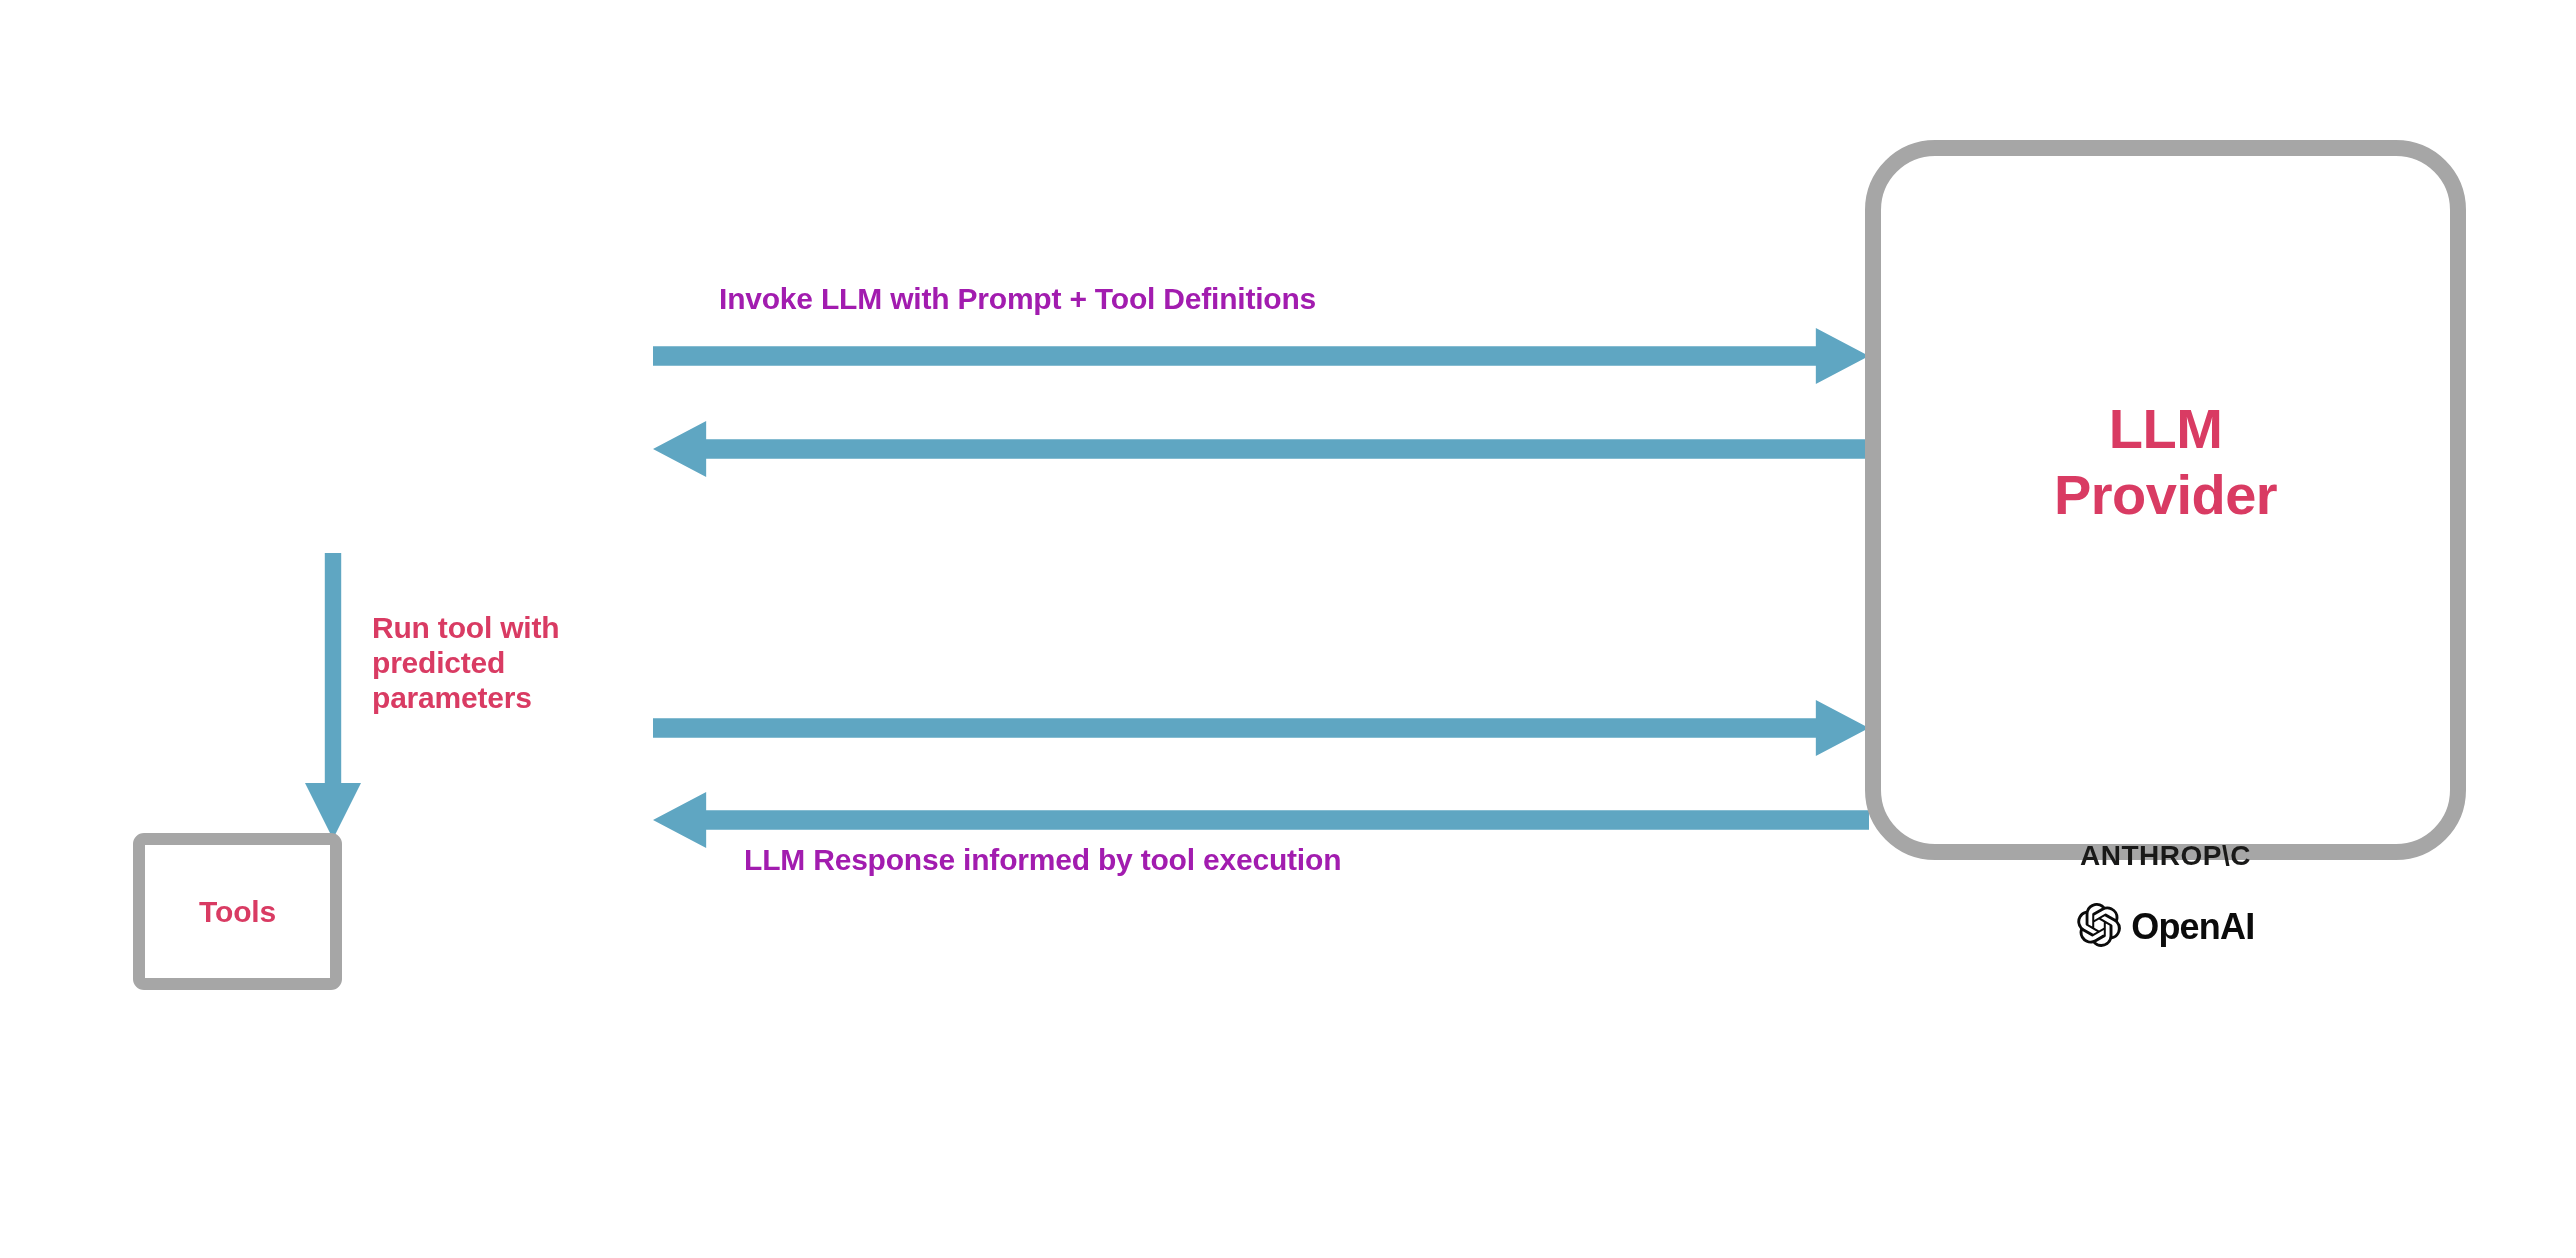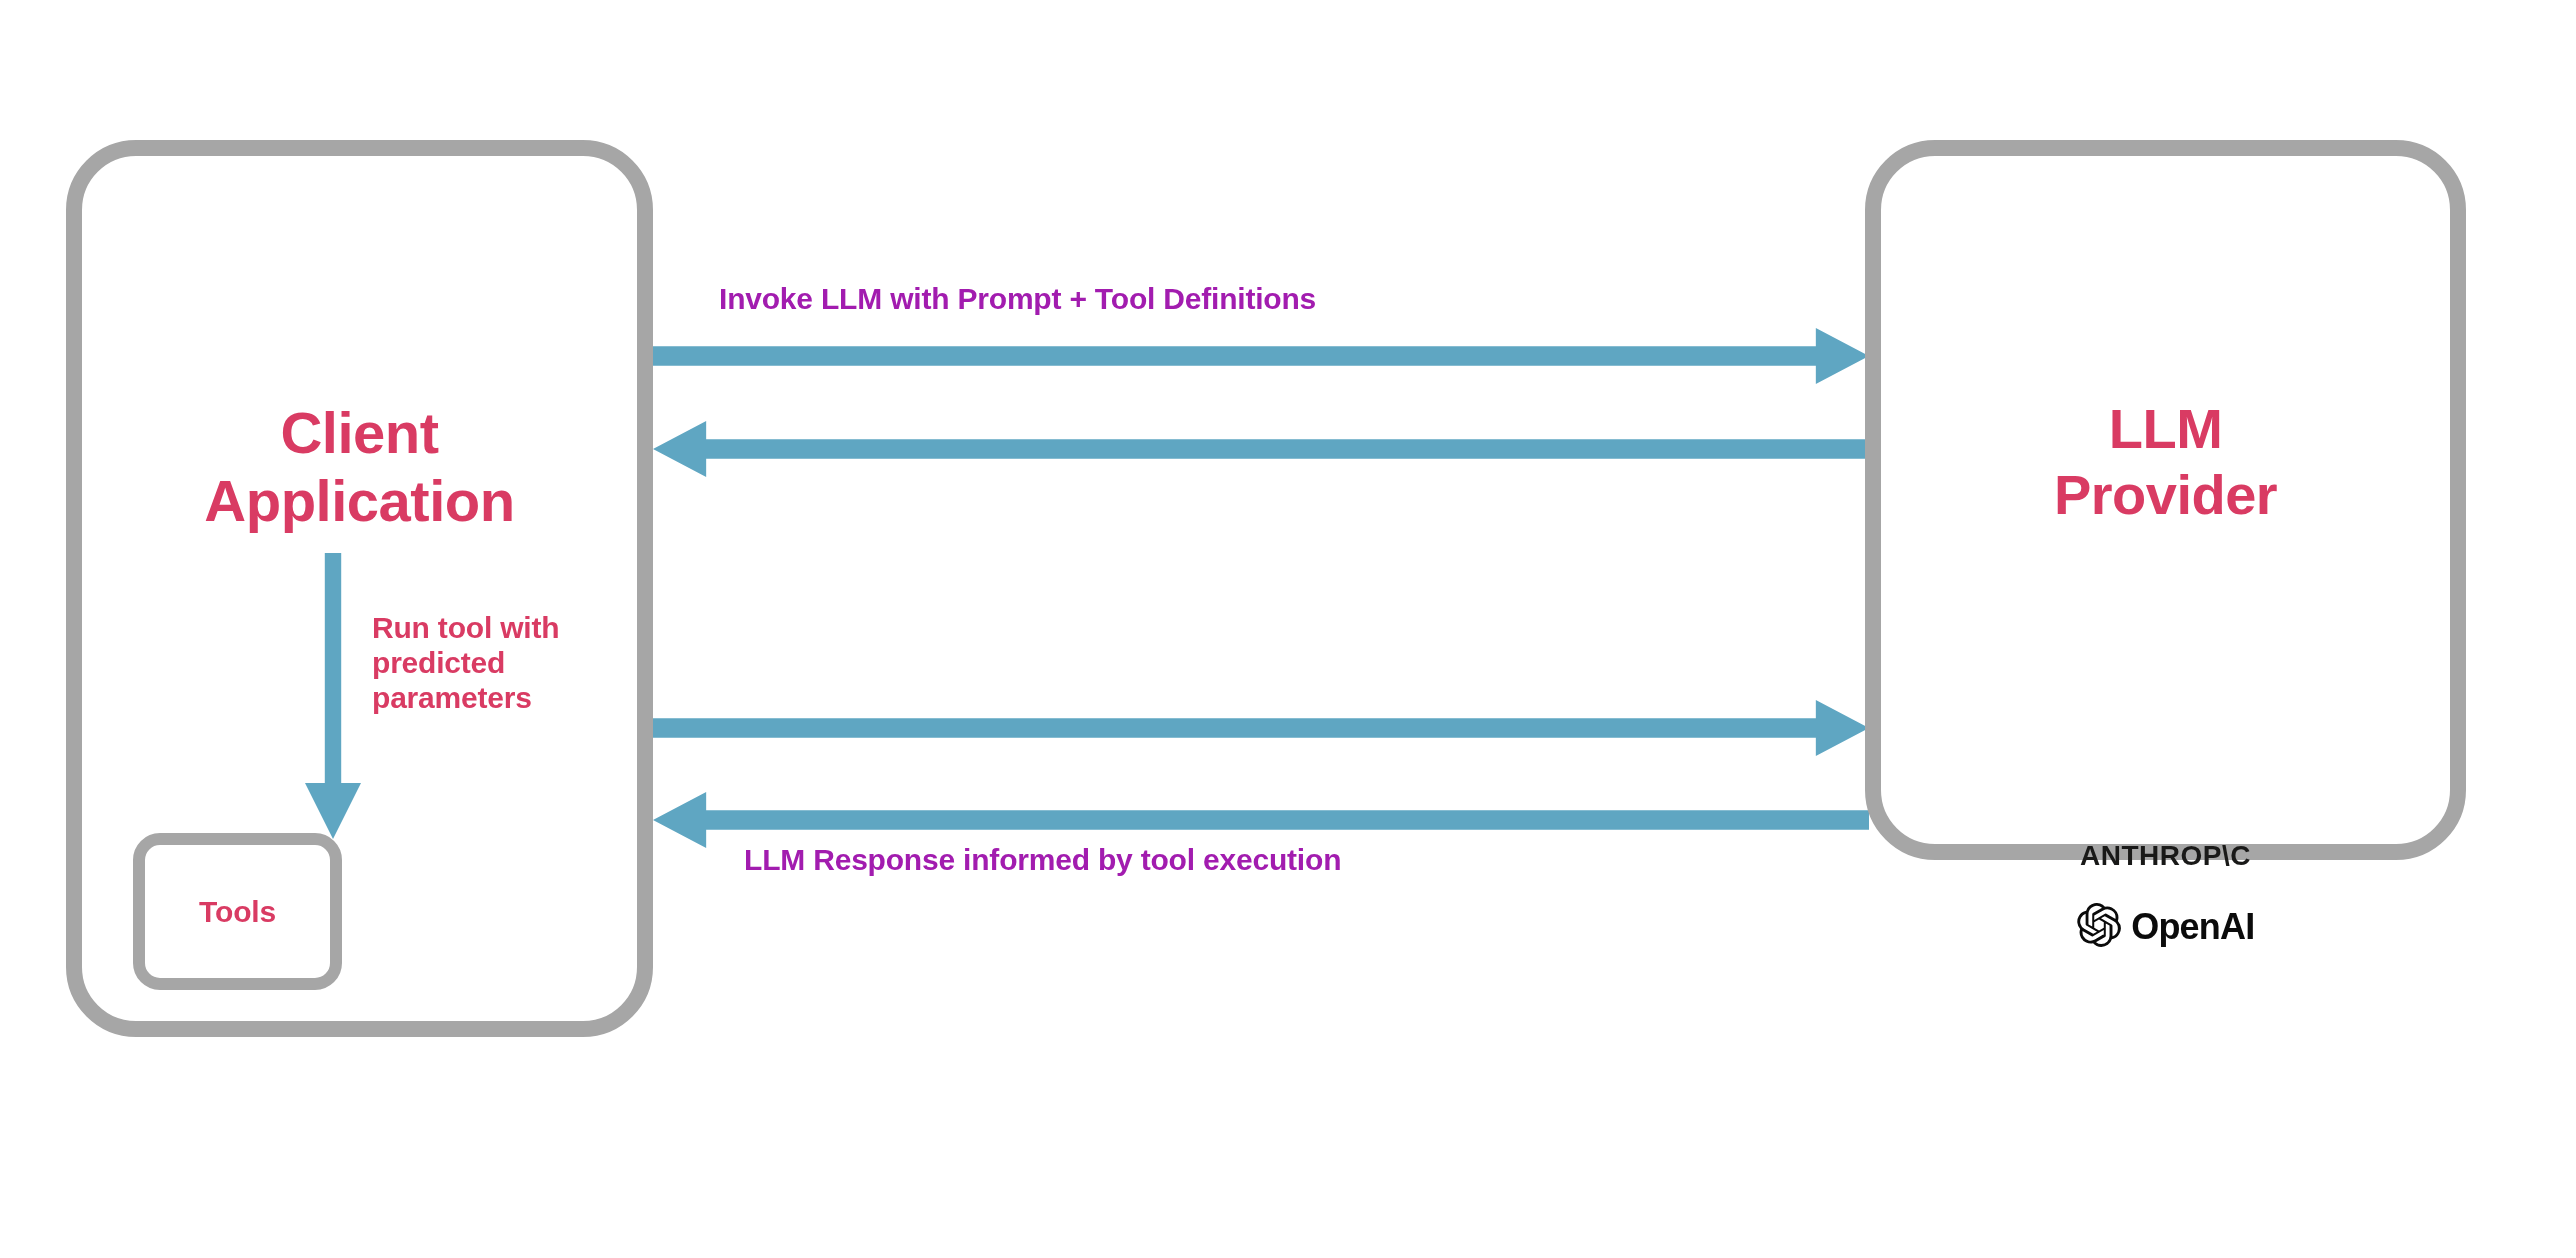--- a/index.html
+++ b/index.html
@@ -168,10 +168,6 @@
 
 <div id="canvas">
 
-  <div id="client-box" class="node-box">
-    <div id="client-title" class="node-title">Client
-Application</div>
-  </div>
 
   <div id="arrow-run-tool">
     <svg width="56" height="286" viewBox="0 0 58 296" xmlns="http://www.w3.org/2000/svg">

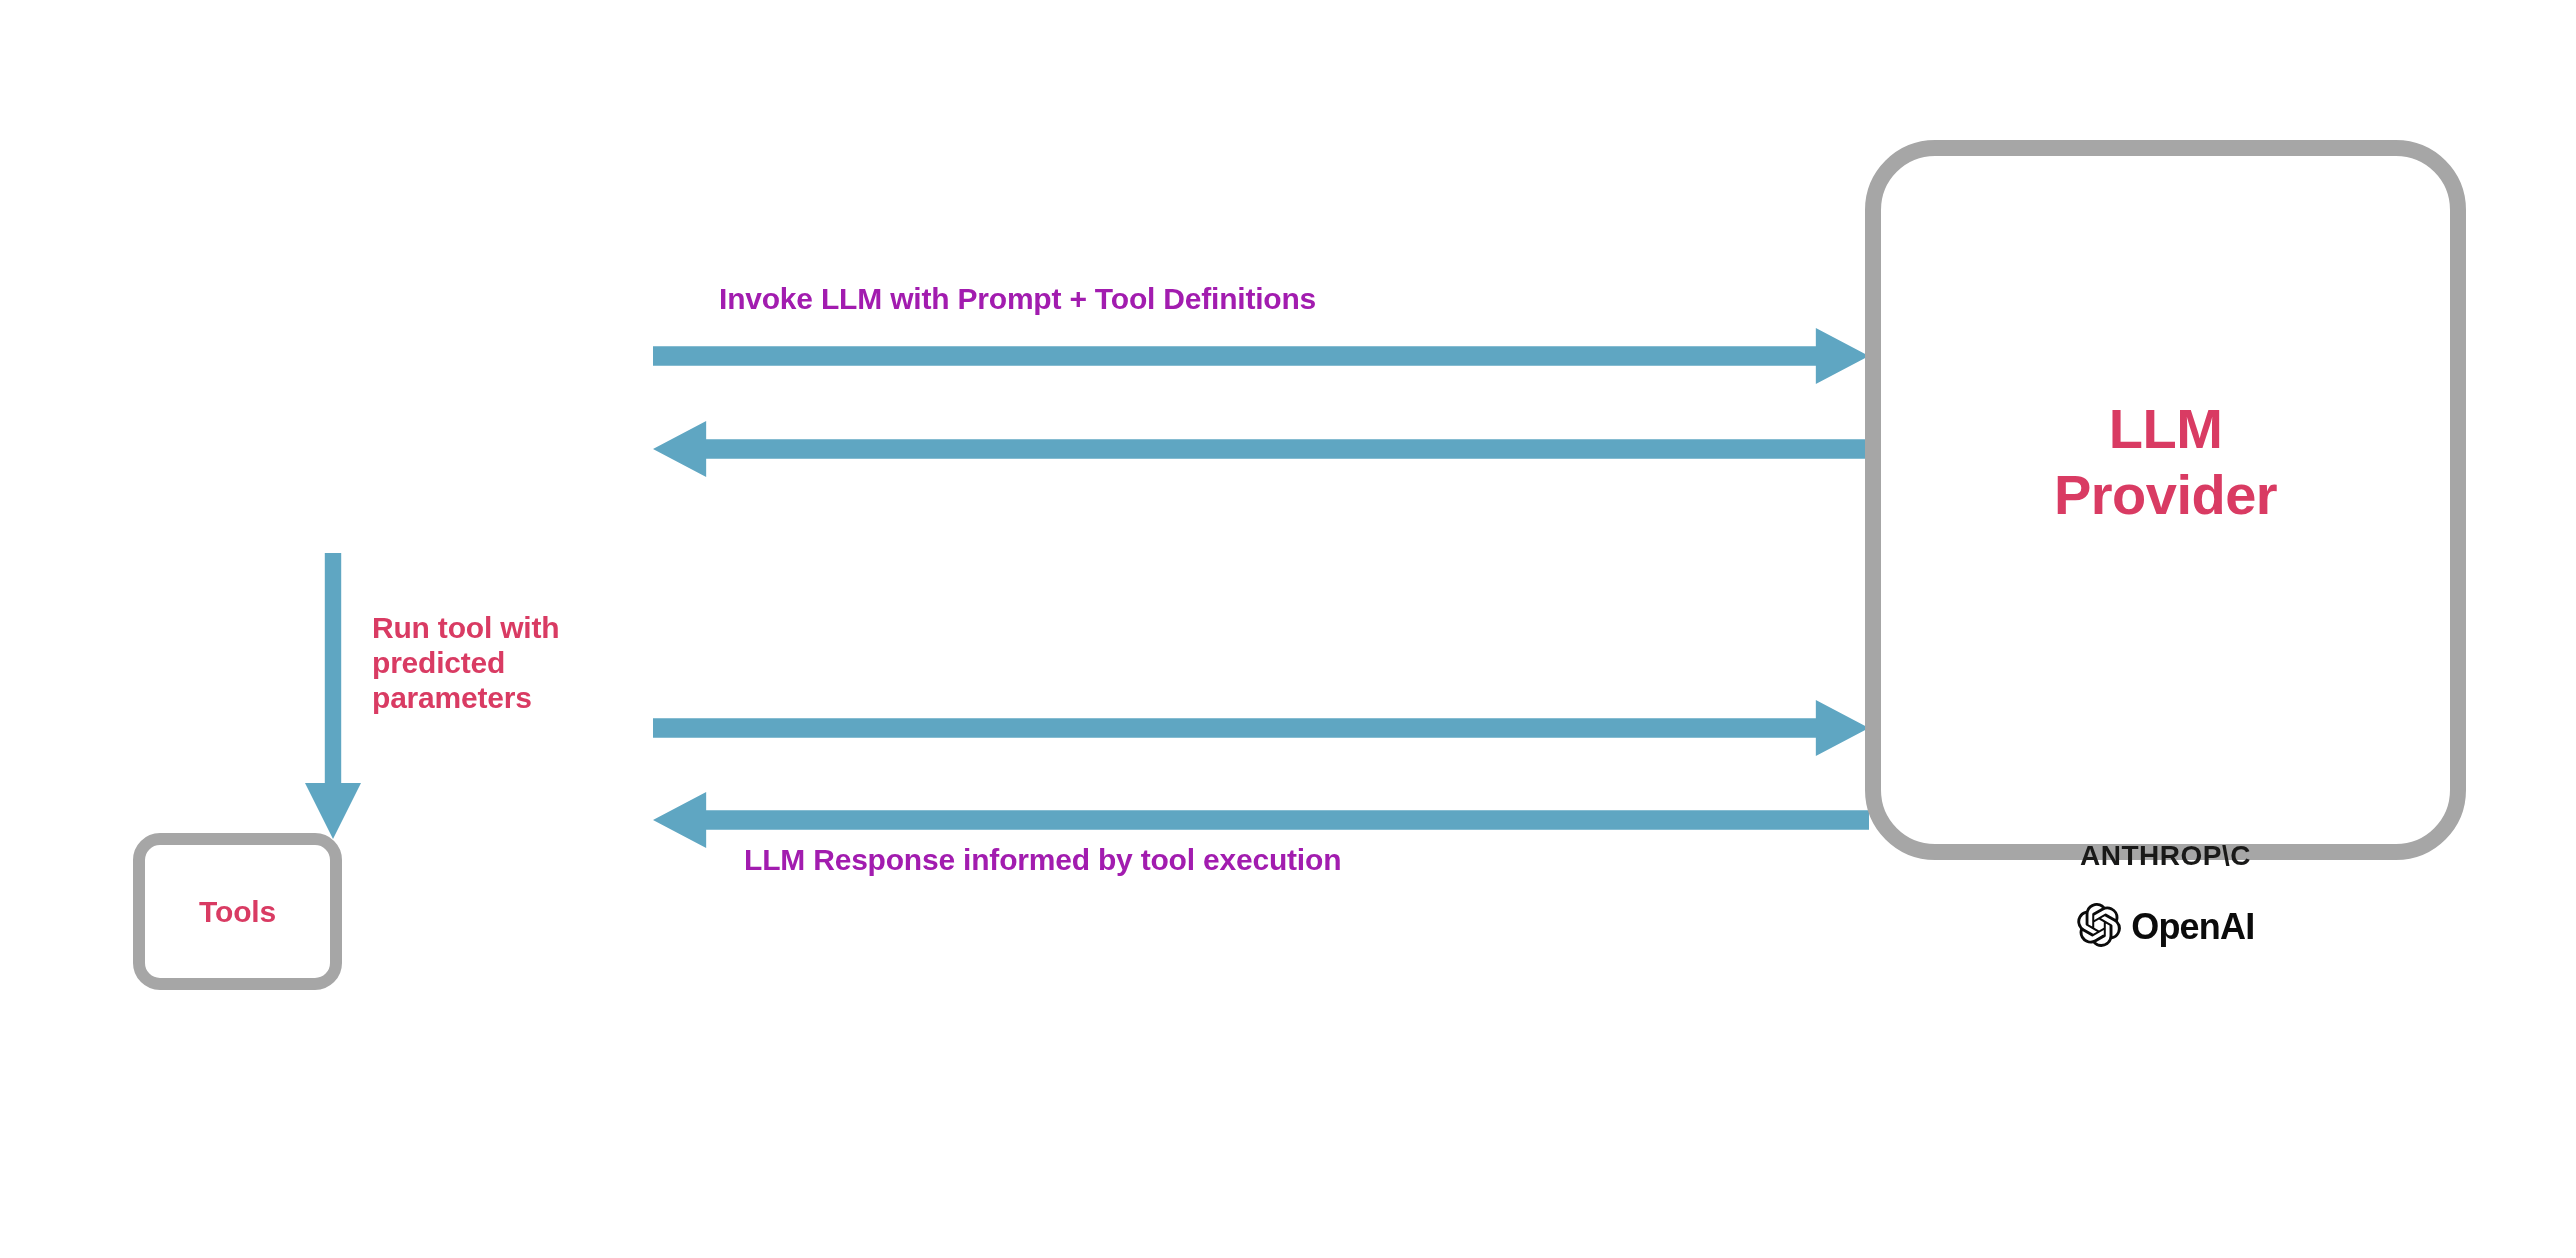--- a/index.html
+++ b/index.html
@@ -72,7 +72,7 @@
     height: 157px;
     background: #ffffff;
     border: 12.6px solid #a6a6a6;
-    border-radius: 27px;
+    border-radius: 11px;
     display: flex;
     align-items: center;
     justify-content: center;

